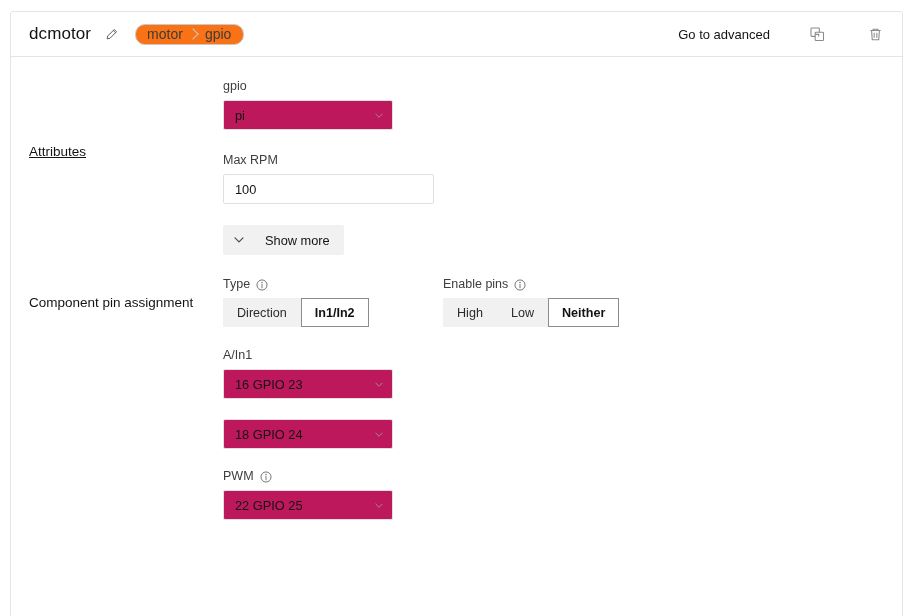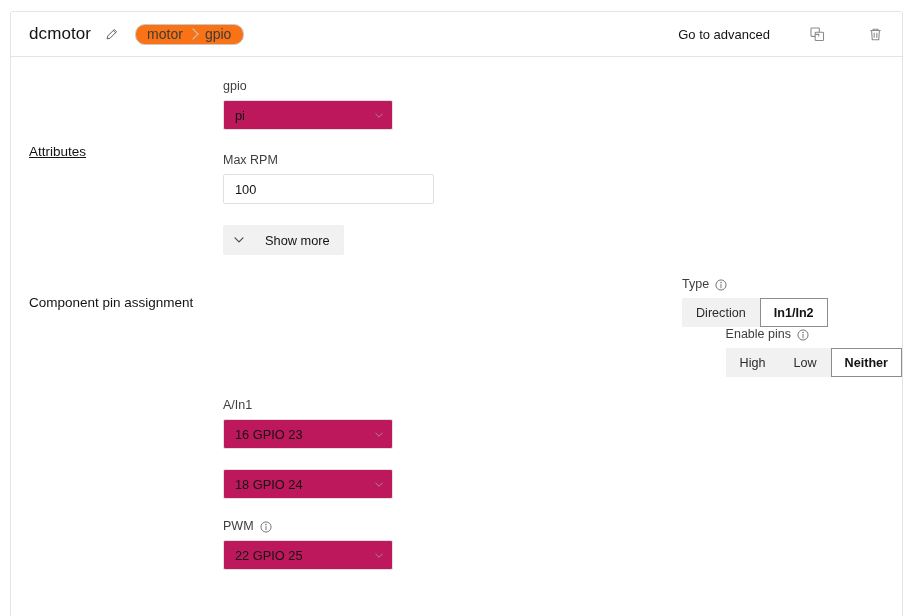--- a/index.html
+++ b/index.html
@@ -315,7 +315,7 @@
 
       <div class="section-fields">
 
-        <div style="display:flex; align-items:flex-end;flex-direction:column;">
+        <div style="display:flex; align-items:center;">
 
           <div style="width:220px;">
             <div class="field-label">

